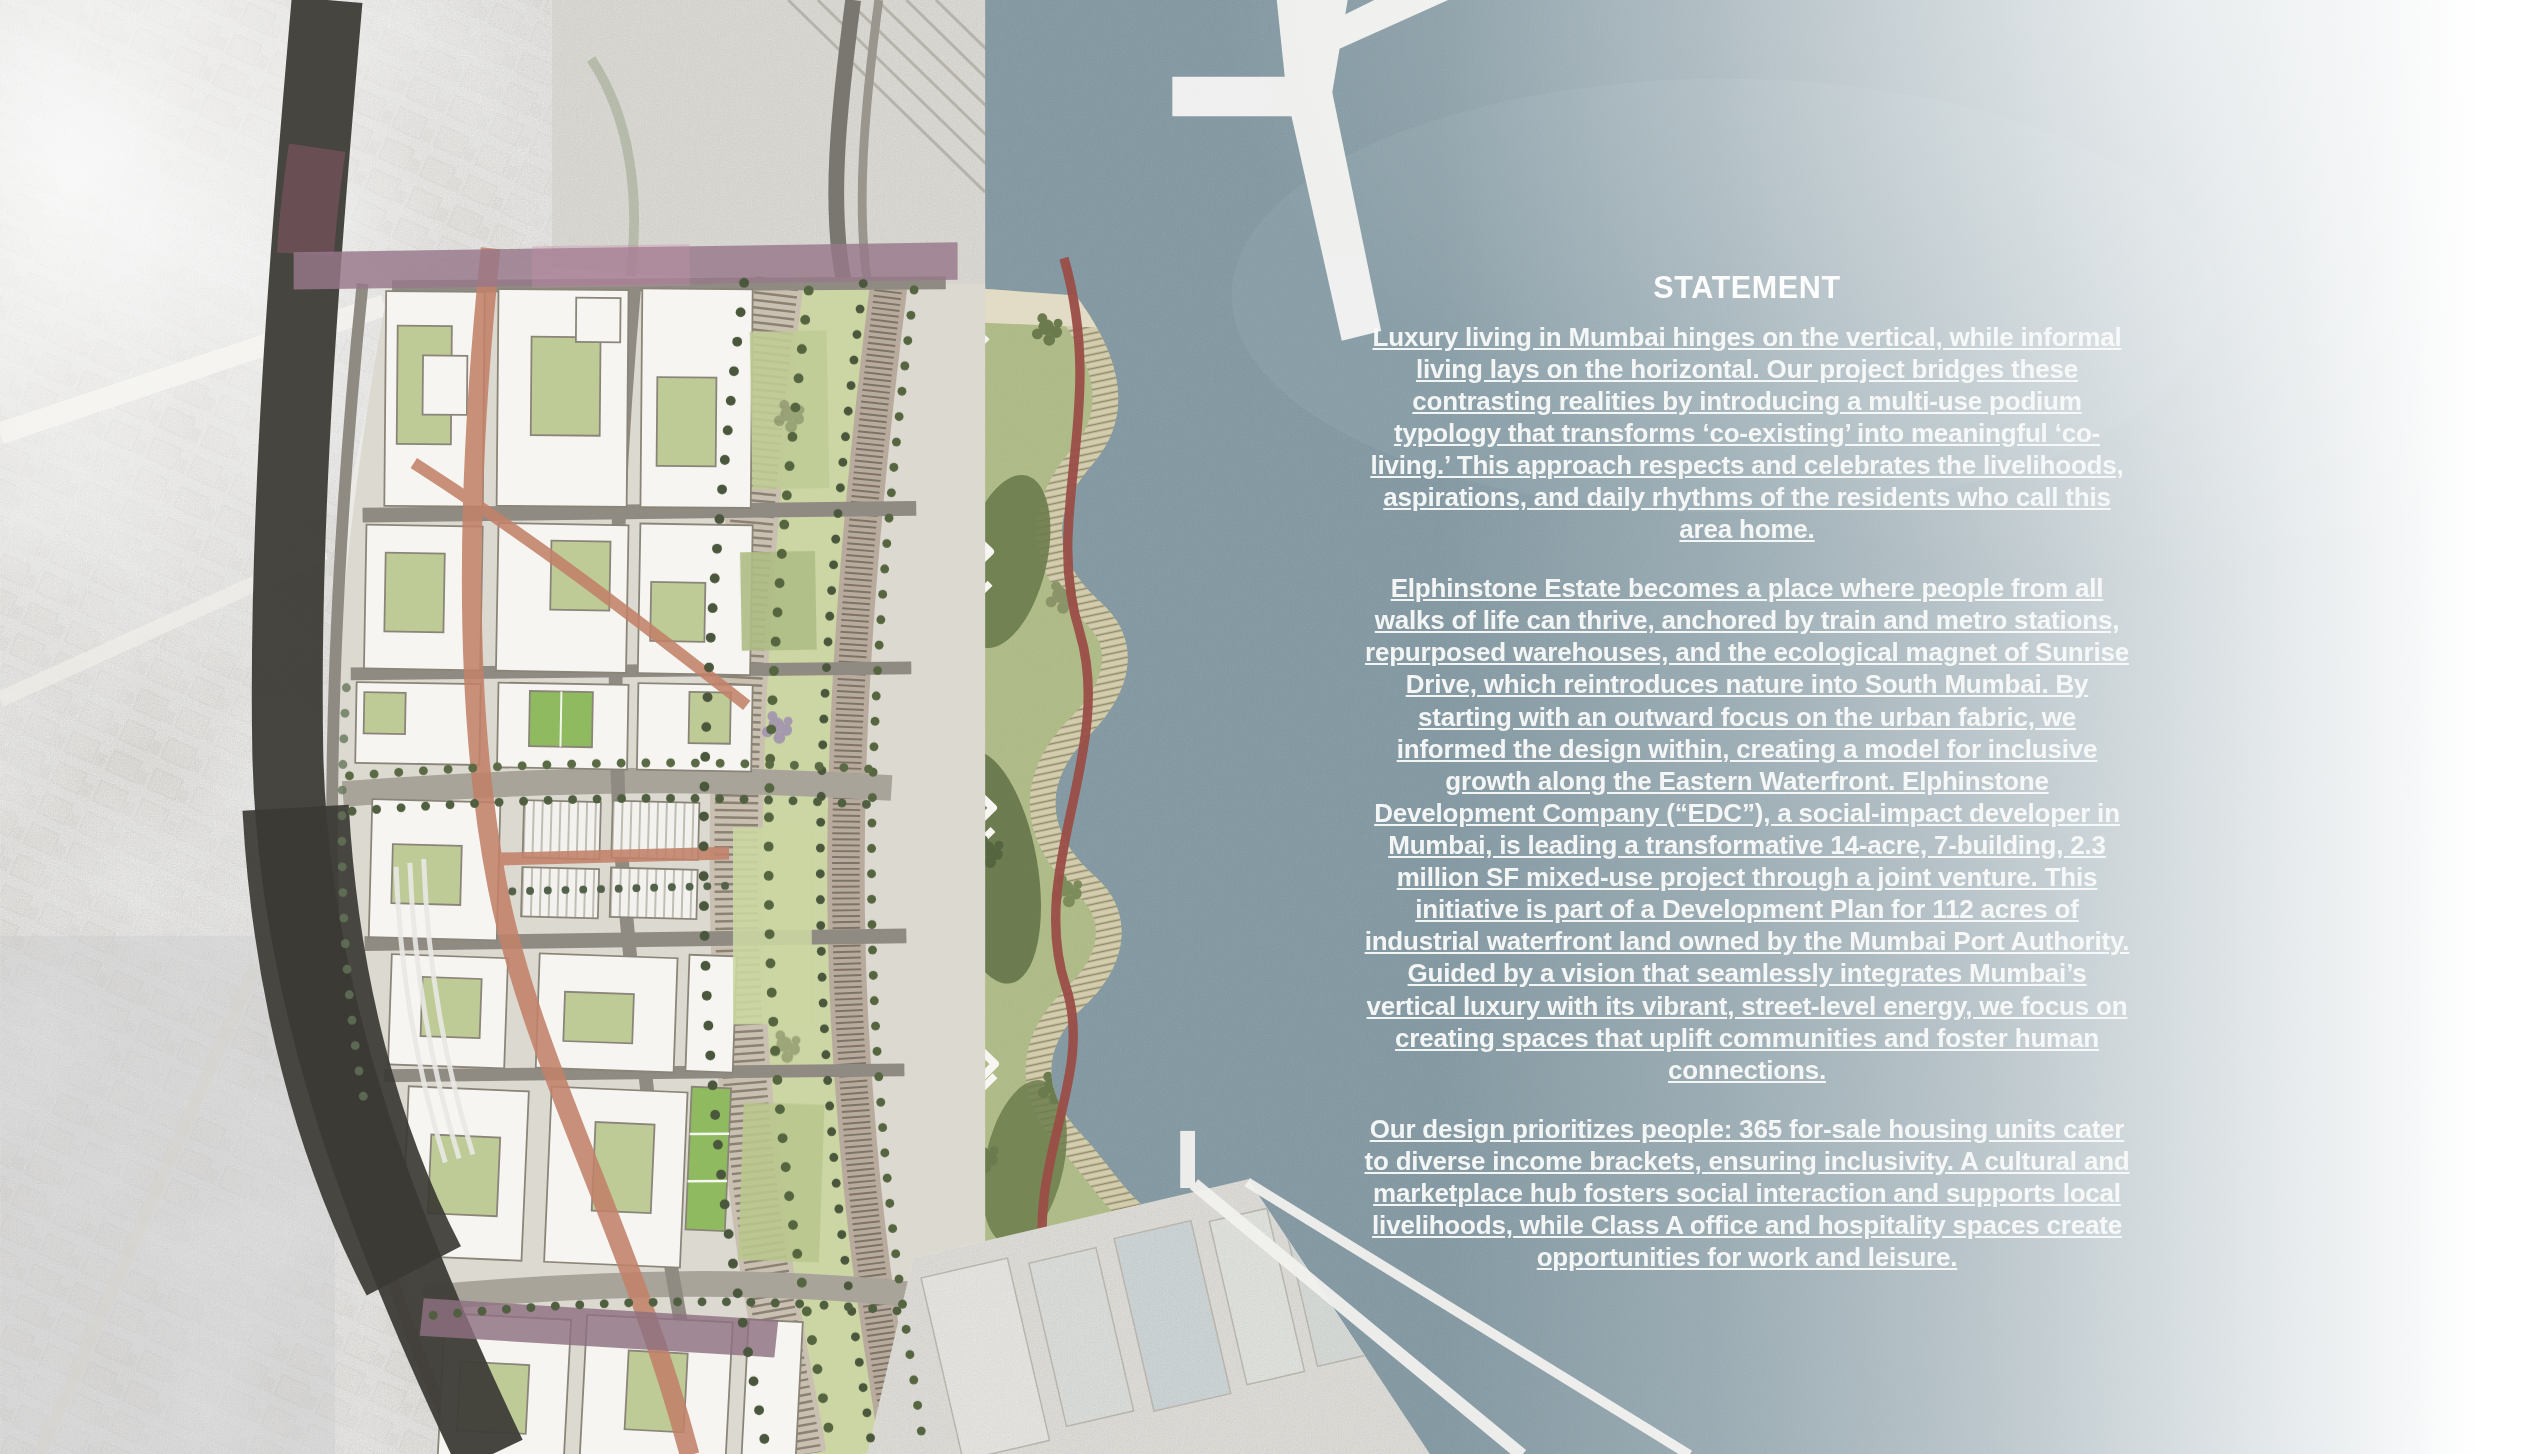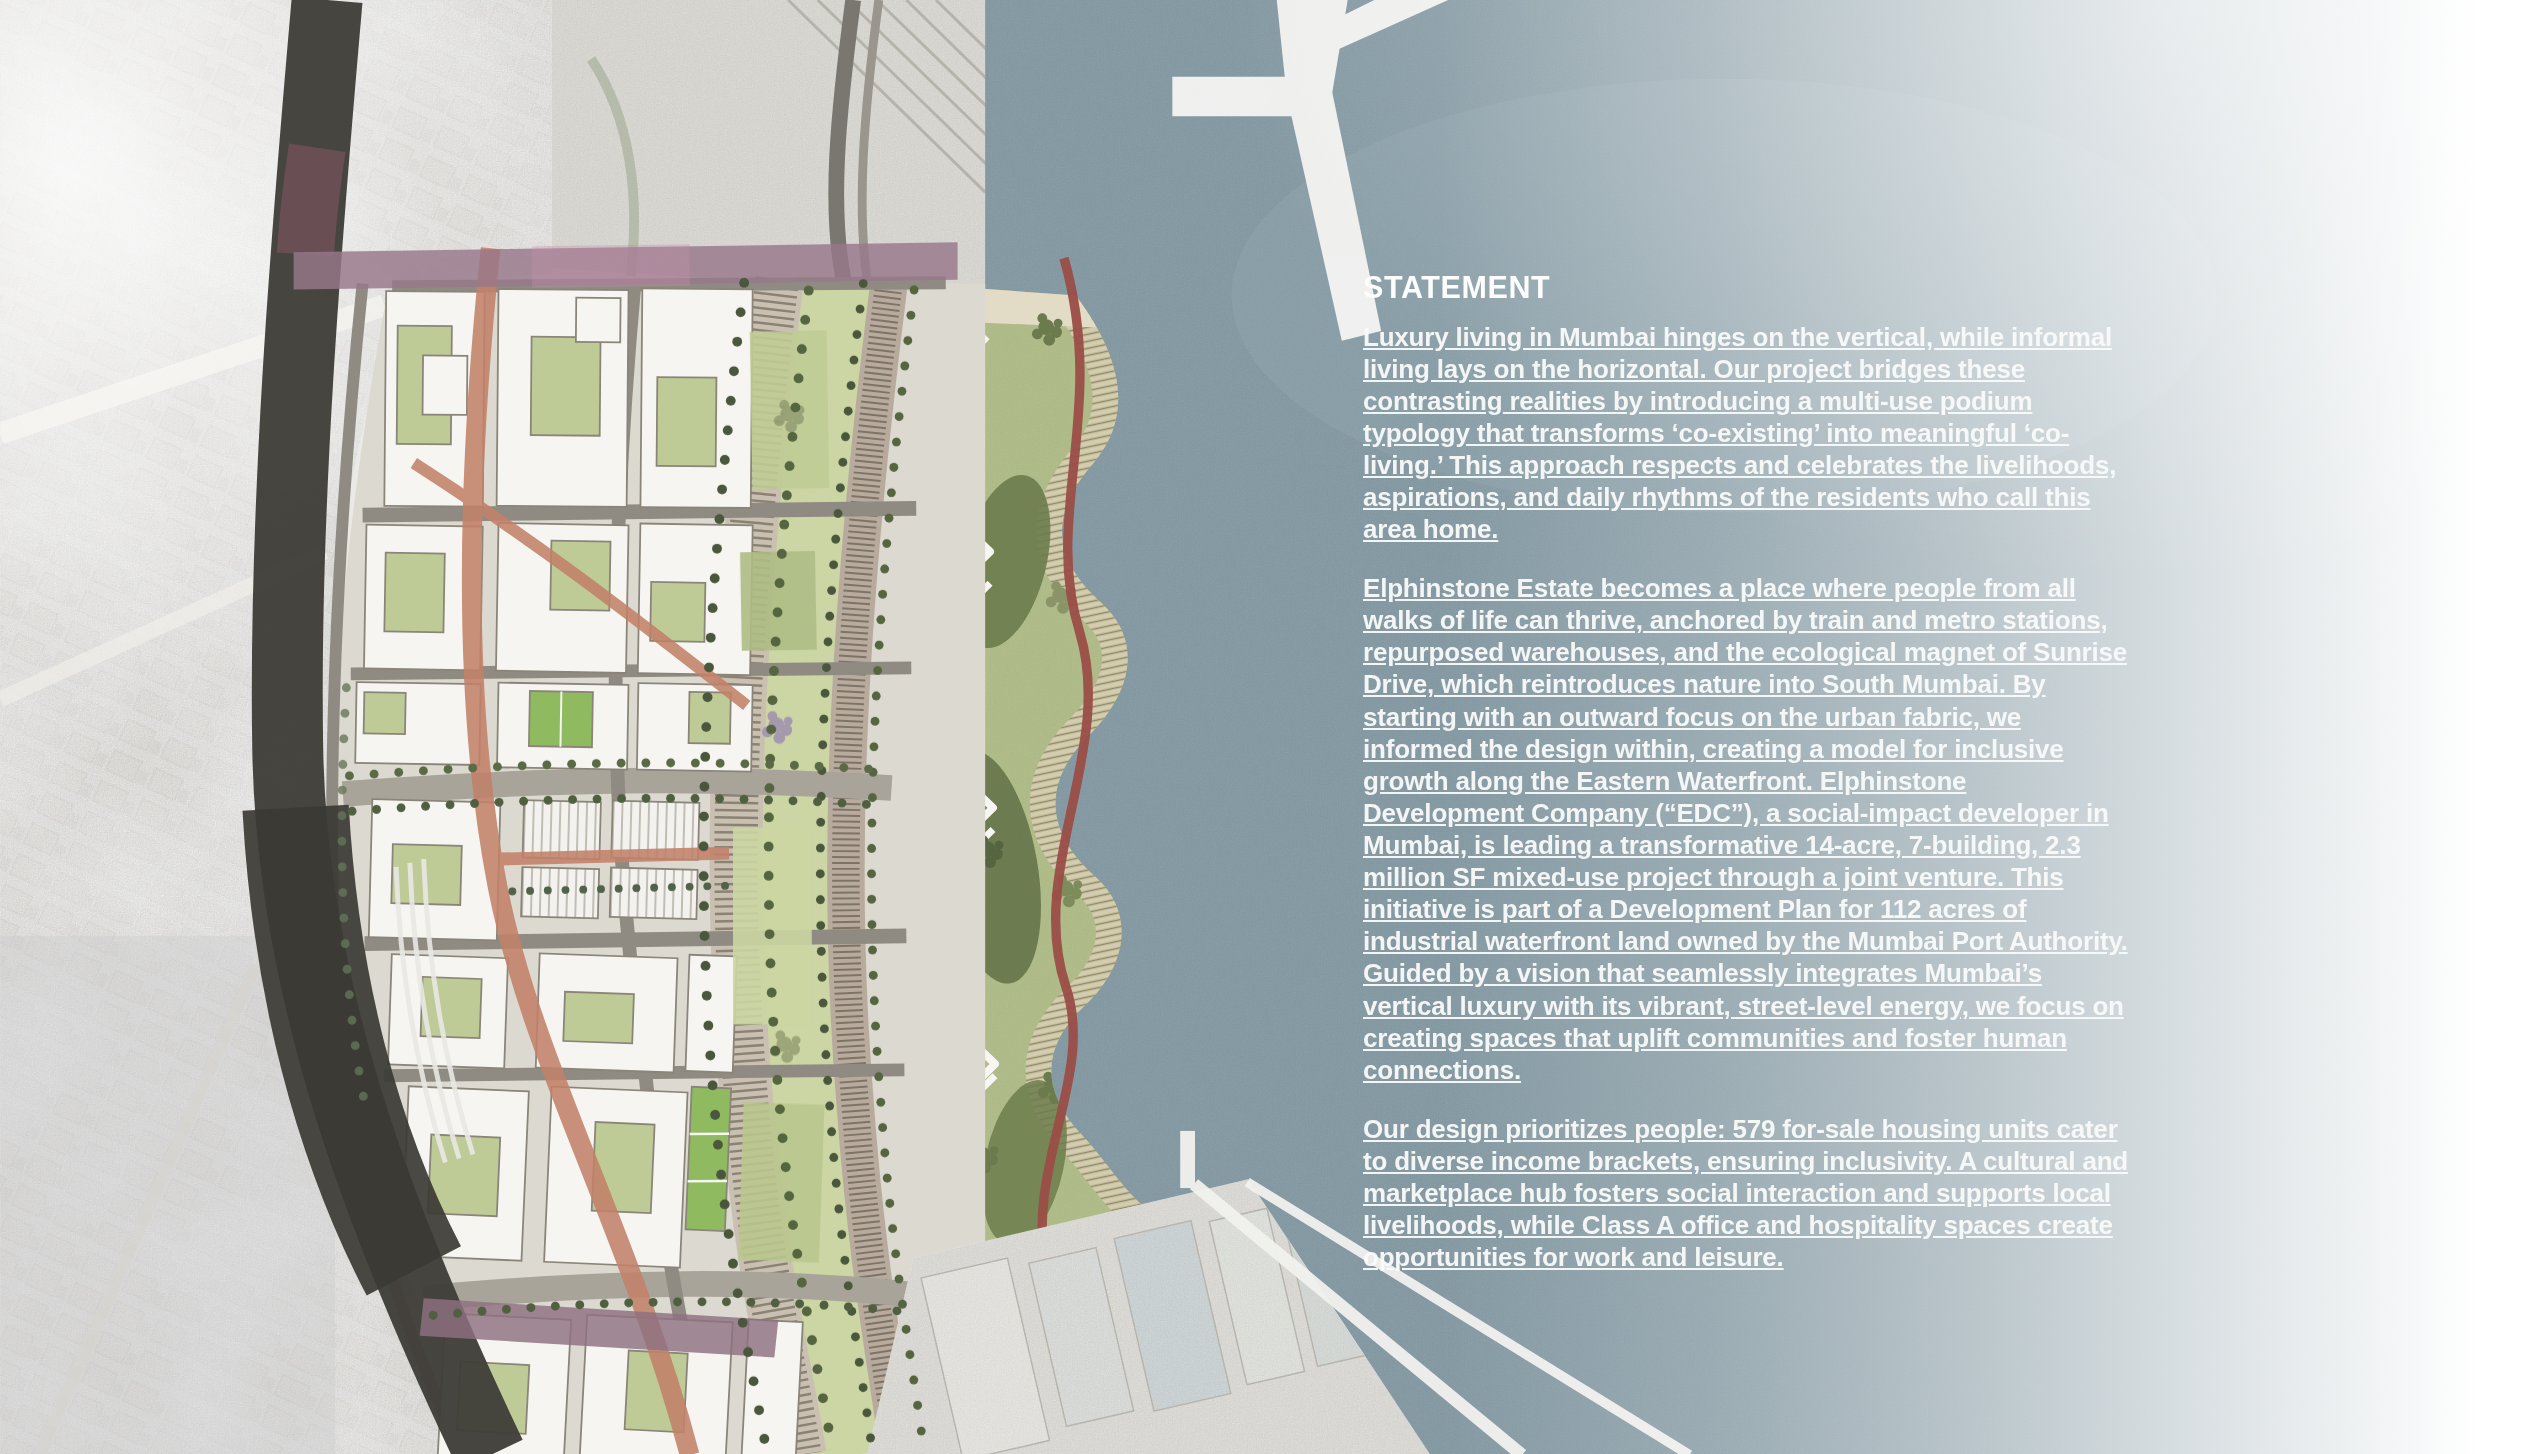--- a/index.html
+++ b/index.html
@@ -12,7 +12,7 @@
                  rgba(255,255,255,0.42) 48%, rgba(255,255,255,0.72) 72%, #ffffff 96%);}
   .fade-topright{position:absolute;top:0;right:0;width:1478px;height:690px;pointer-events:none;
       background:radial-gradient(ellipse at 78% 0%, rgba(255,255,255,0.45) 0%, rgba(255,255,255,0) 60%);}
-  .statement{position:absolute;top:270px;right:391px;width:768px;text-align:left;
+  .statement{position:absolute;top:270px;right:391px;width:768px;text-align:center;
       color:#fafbfa;letter-spacing:-0.2px;}
   .statement h1{margin:0 0 15.8px 0;font-size:30.5px;font-weight:bold;letter-spacing:0.6px;color:#fcfdfc;}
   .statement p{margin:0 0 26.6px 0;font-size:26px;line-height:1.235;font-weight:bold;opacity:0.95;text-decoration:underline;}

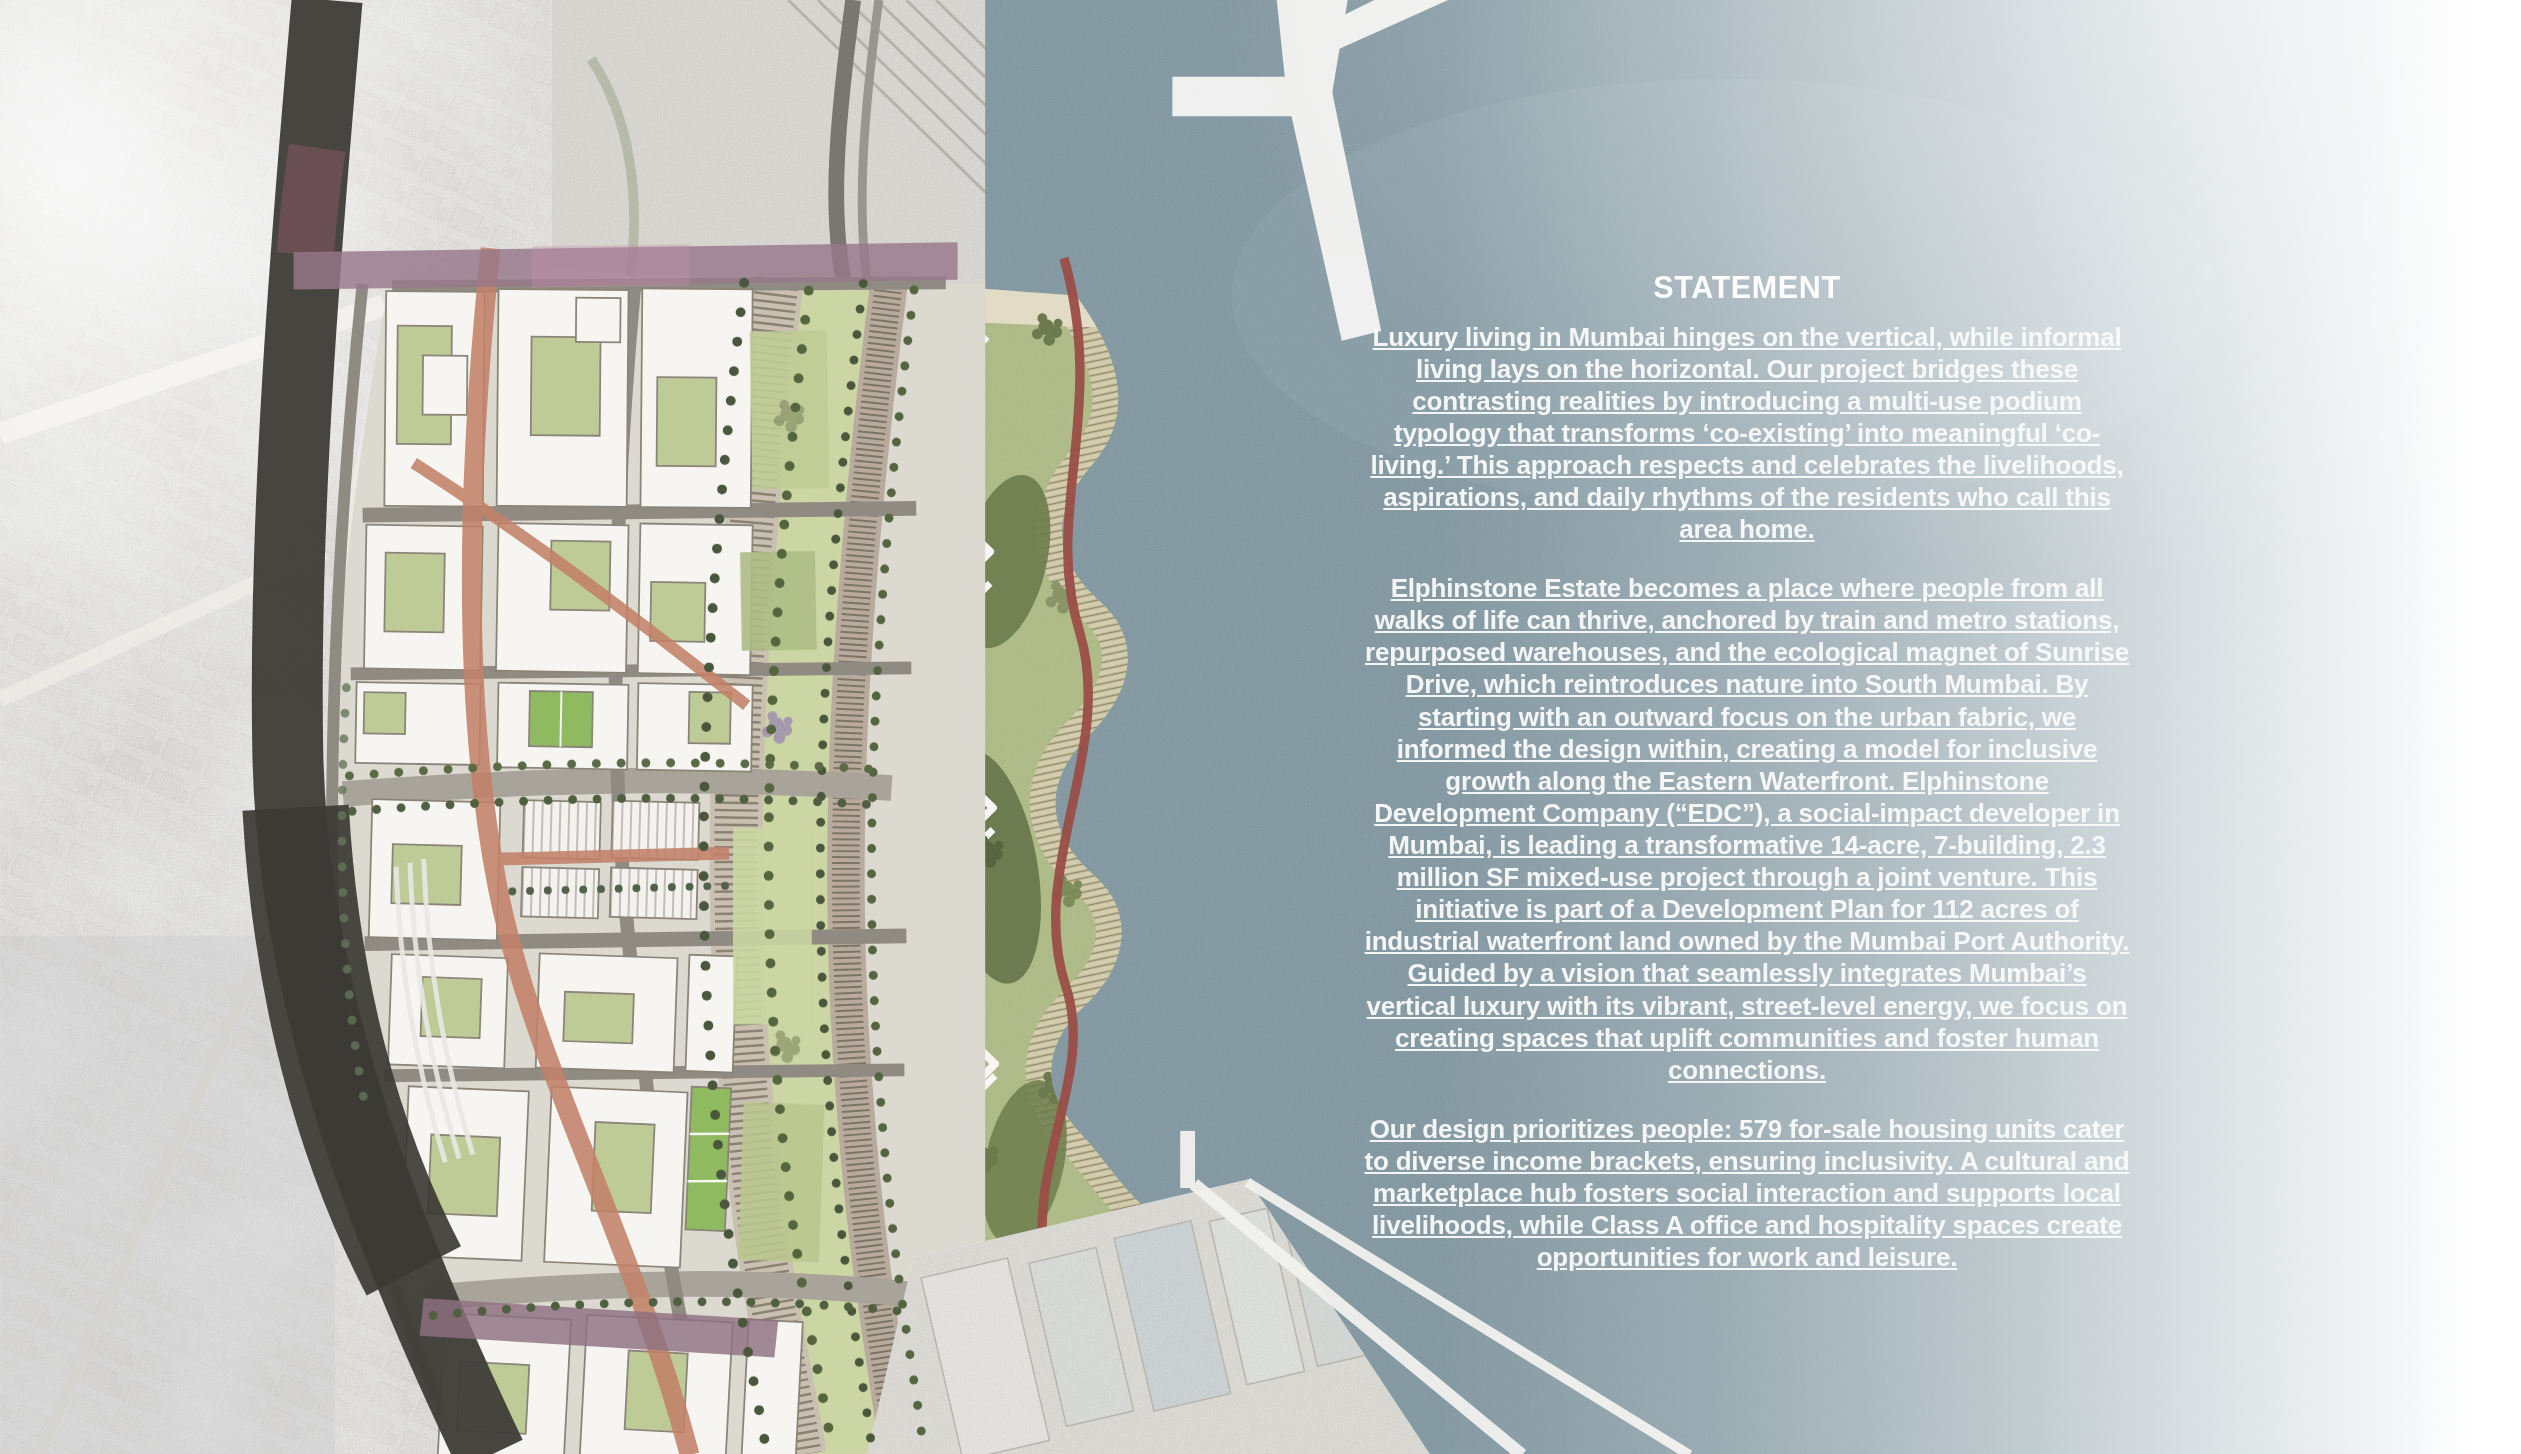--- a/index.html
+++ b/index.html
@@ -598,7 +598,7 @@
   <h1>STATEMENT</h1>
   <p>Luxury living in Mumbai hinges on the vertical, while informal living lays on the horizontal. Our project bridges these contrasting realities by introducing a multi-use podium typology that transforms ‘co-existing’ into meaningful ‘co-living.’ This approach respects and celebrates the livelihoods, aspirations, and daily rhythms of the residents who call this area home.</p>
   <p>Elphinstone Estate becomes a place where people from all walks of life can thrive, anchored by train and metro stations, repurposed warehouses, and the ecological magnet of Sunrise Drive, which reintroduces nature into South Mumbai. By starting with an outward focus on the urban fabric, we informed the design within, creating a model for inclusive growth along the Eastern Waterfront. Elphinstone Development Company (“EDC”), a social-impact developer in Mumbai, is leading a transformative 14-acre, 7-building, 2.3 million SF mixed-use project through a joint venture. This initiative is part of a Development Plan for 112 acres of industrial waterfront land owned by the Mumbai Port Authority. Guided by a vision that seamlessly integrates Mumbai’s vertical luxury with its vibrant, street-level energy, we focus on creating spaces that uplift communities and foster human connections.</p>
-  <p>Our design prioritizes people: 579 for-sale housing units cater to diverse income brackets, ensuring inclusivity. A cultural and marketplace hub fosters social interaction and supports local livelihoods, while Class A office and hospitality spaces create opportunities for work and leisure.</p>
+  <p>Our design prioritizes people: 365 for-sale housing units cater to diverse income brackets, ensuring inclusivity. A cultural and marketplace hub fosters social interaction and supports local livelihoods, while Class A office and hospitality spaces create opportunities for work and leisure.</p>
 </div>
 
 </div>

